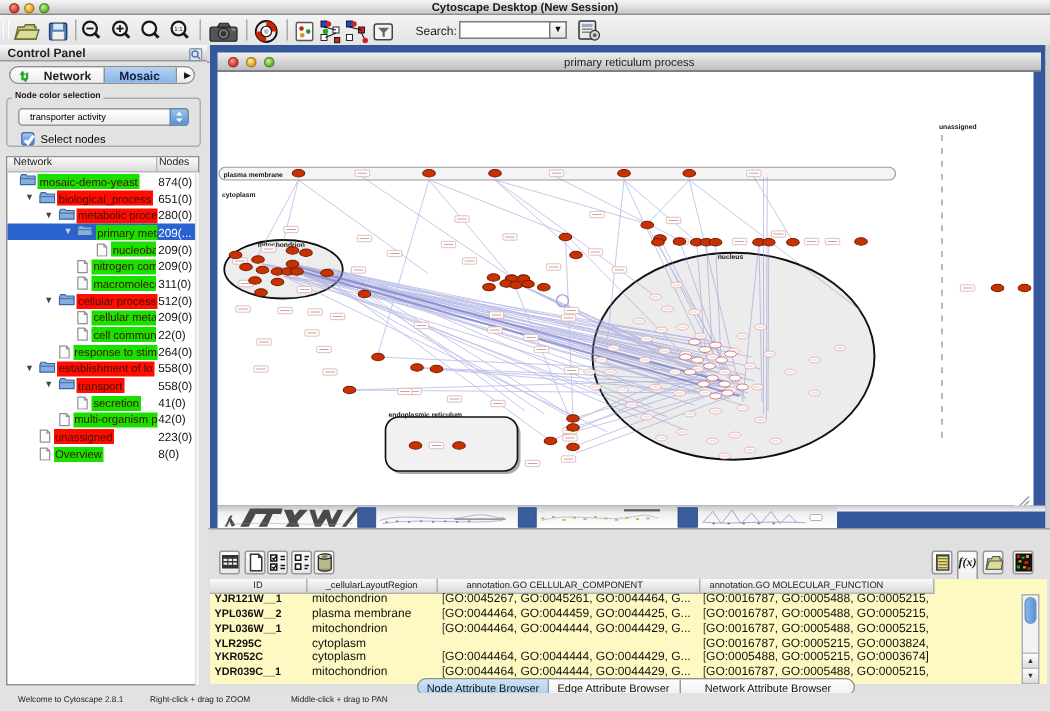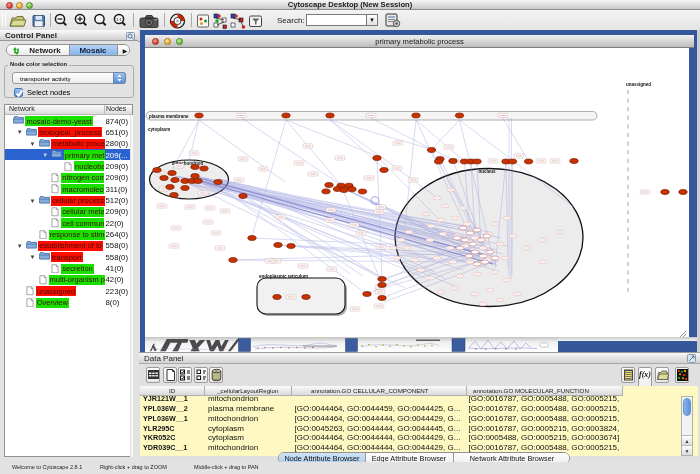--- a/index.html
+++ b/index.html
@@ -260,7 +260,7 @@
  <div class="tl" style="left:7px;top:3px;width:6.5px;height:6.5px;background:radial-gradient(circle at 35% 30%,#ff9a8a,#e0483a 60%,#b02c20);border:0.5px solid #a03328;"></div>
  <div class="tl" style="left:19px;top:3px;width:6.5px;height:6.5px;background:radial-gradient(circle at 35% 30%,#ffe9a8,#f0b030 60%,#c88a18);border:0.5px solid #ad7d20;"></div>
  <div class="tl" style="left:31px;top:3px;width:6.5px;height:6.5px;background:radial-gradient(circle at 35% 30%,#c8f0a0,#74c040 60%,#4e9426);border:0.5px solid #508c2a;"></div>
- <div class="abs" style="left:0;top:0;width:549px;text-align:center;font-size:7.6px;color:#1a1a1a;line-height:13px;">primary metabolic process</div>
+ <div class="abs" style="left:0;top:0;width:549px;text-align:center;font-size:7.6px;color:#1a1a1a;line-height:13px;">primary reticulum process</div>
 </div>
 <div class="abs" style="left:5px;top:18px;width:544px;height:289px;background:#fff;">
 <svg width="544" height="289" viewBox="0 0 544 289" style="position:absolute;left:0;top:0;">

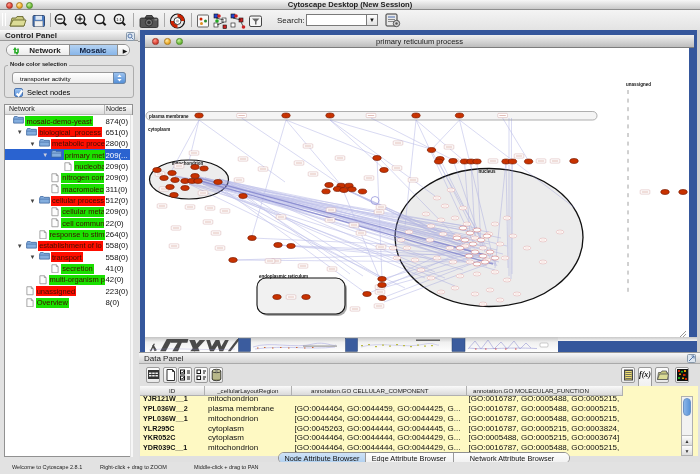--- a/index.html
+++ b/index.html
@@ -651,13 +651,6 @@
 </div>
 
 <div class="abs" style="left:139px;top:352px;width:561px;height:112px;background:#e0e0e0;border-top:1px solid #9a9a9a;">
-<div class="abs" style="left:0;top:0;width:561px;height:11px;background:linear-gradient(#f7f7f7,#d2d2d2);border-bottom:1px solid #aaa;">
-<div class="abs" style="left:5px;top:1px;font-size:8px;color:#222;">Data Panel</div>
-<svg class="abs" style="right:4px;top:1px;" width="9" height="9" viewBox="0 0 9 9">
-        <rect x="0.5" y="0.5" width="8" height="8" rx="1" fill="#dde6f0" stroke="#8899aa" stroke-width="1"></rect>
-        <path d="M2 7 L7 2 M4.5 2 L7 2 L7 4.5" stroke="#5577aa" stroke-width="1" fill="none"></path>
-      </svg>
-</div>
 <div class="abs" style="left:7px;top:14px;width:14px;height:16px;background:linear-gradient(#fdfdfd,#e8e8e8);border:1px solid #9a9a9a;border-radius:2px;"><svg width="13" height="14" viewBox="0 0 13 14">
         <rect x="1" y="2" width="11" height="9" fill="#333"></rect>
         <rect x="2" y="4.5" width="2.5" height="1.5" fill="#eee"></rect>

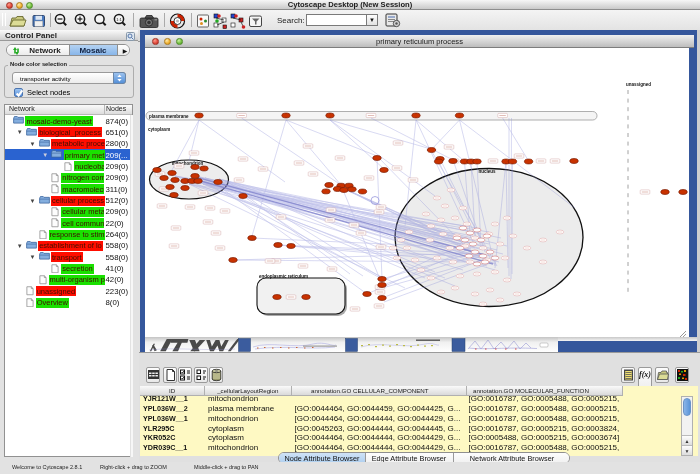--- a/index.html
+++ b/index.html
@@ -726,6 +726,7 @@
 <div class="abs" style="left:333px;top:0;font-size:6.2px;color:#222;line-height:9.5px;white-space:nowrap;">annotation.GO MOLECULAR_FUNCTION</div>
 <div class="abs" style="left:3px;top:8.2px;font-size:7.2px;font-weight:bold;color:#111;white-space:nowrap;">YJR121W__1</div>
 <div class="abs" style="left:68px;top:8.2px;font-size:8px;color:#111;white-space:nowrap;">mitochondrion</div>
+<div class="abs" style="left:154.5px;top:8.2px;width:169px;overflow:hidden;font-size:8px;color:#111;white-space:nowrap;">[GO:0045267, GO:0045261, GO:0044464, G...</div>
 <div class="abs" style="left:328.5px;top:8.2px;width:152px;overflow:hidden;font-size:8px;color:#111;white-space:nowrap;">[GO:0016787, GO:0005488, GO:0005215, G...</div>
 <div class="abs" style="left:3px;top:18.0px;font-size:7.2px;font-weight:bold;color:#111;white-space:nowrap;">YPL036W__2</div>
 <div class="abs" style="left:68px;top:18.0px;font-size:8px;color:#111;white-space:nowrap;">plasma membrane</div>

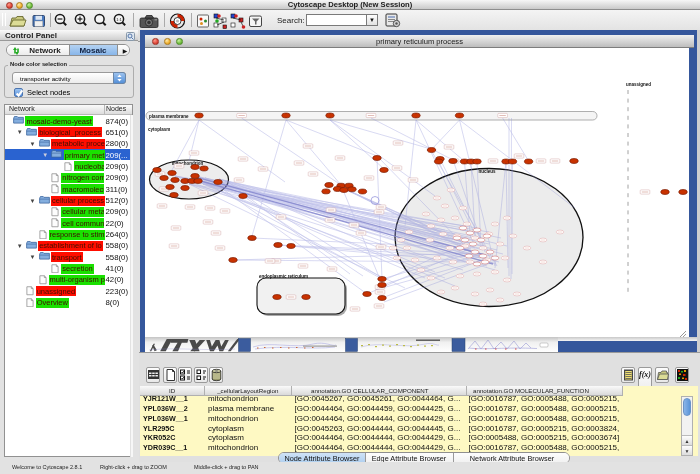--- a/index.html
+++ b/index.html
@@ -738,7 +738,6 @@
 <div class="abs" style="left:328.5px;top:27.8px;width:152px;overflow:hidden;font-size:8px;color:#111;white-space:nowrap;">[GO:0016787, GO:0005488, GO:0005215, G...</div>
 <div class="abs" style="left:3px;top:37.6px;font-size:7.2px;font-weight:bold;color:#111;white-space:nowrap;">YLR295C</div>
 <div class="abs" style="left:68px;top:37.6px;font-size:8px;color:#111;white-space:nowrap;">cytoplasm</div>
-<div class="abs" style="left:154.5px;top:37.6px;width:169px;overflow:hidden;font-size:8px;color:#111;white-space:nowrap;">[GO:0045263, GO:0044444, GO:0044445, G...</div>
 <div class="abs" style="left:328.5px;top:37.6px;width:152px;overflow:hidden;font-size:8px;color:#111;white-space:nowrap;">[GO:0016787, GO:0005215, GO:0003824, G...</div>
 <div class="abs" style="left:3px;top:47.4px;font-size:7.2px;font-weight:bold;color:#111;white-space:nowrap;">YKR052C</div>
 <div class="abs" style="left:68px;top:47.4px;font-size:8px;color:#111;white-space:nowrap;">cytoplasm</div>

